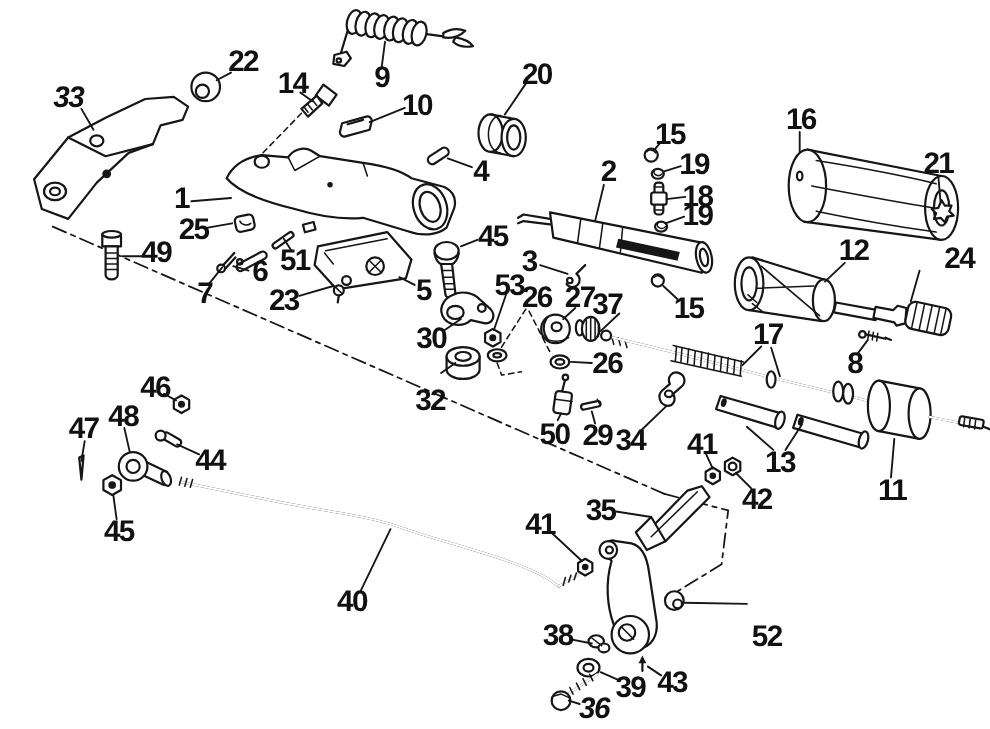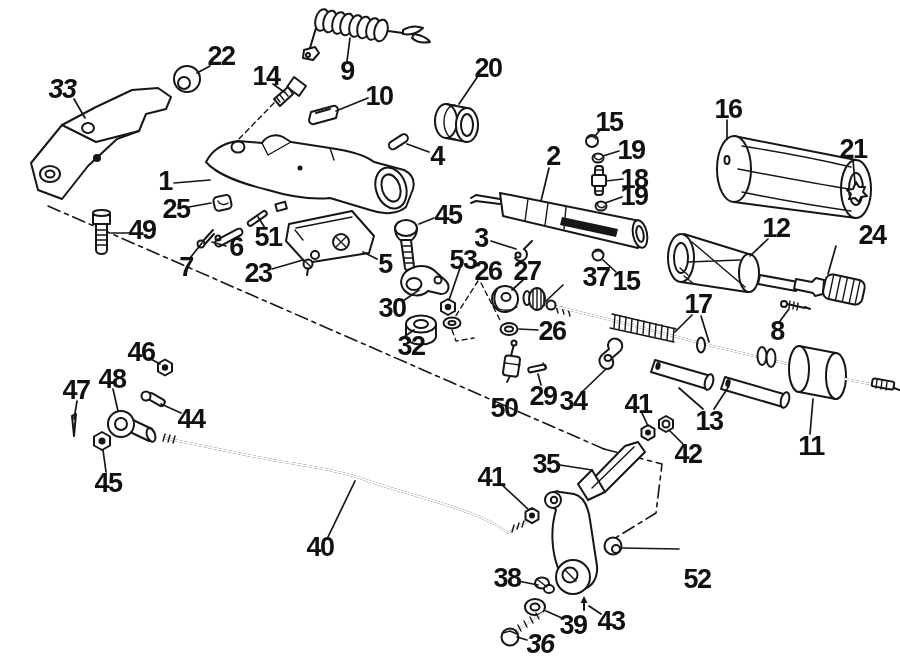--- a/index.html
+++ b/index.html
@@ -483,7 +483,7 @@
       <div class="part-label" style="left: 463px; top: 260px;">53</div>
       <div class="part-label" style="left: 488px; top: 271px;">26</div>
       <div class="part-label" style="left: 527px; top: 271px;">27</div>
-      <div class="part-label" style="left: 596px; top: 277px;">37</div>
+      <div class="part-label" style="left: 552px; top: 277px;">37</div>
       <div class="part-label" style="left: 392px; top: 308px;">30</div>
       <div class="part-label" style="left: 391px; top: 346px; margin-left: 20px;">32</div>
       <div class="part-label" style="left: 552px; top: 331px;">26</div>

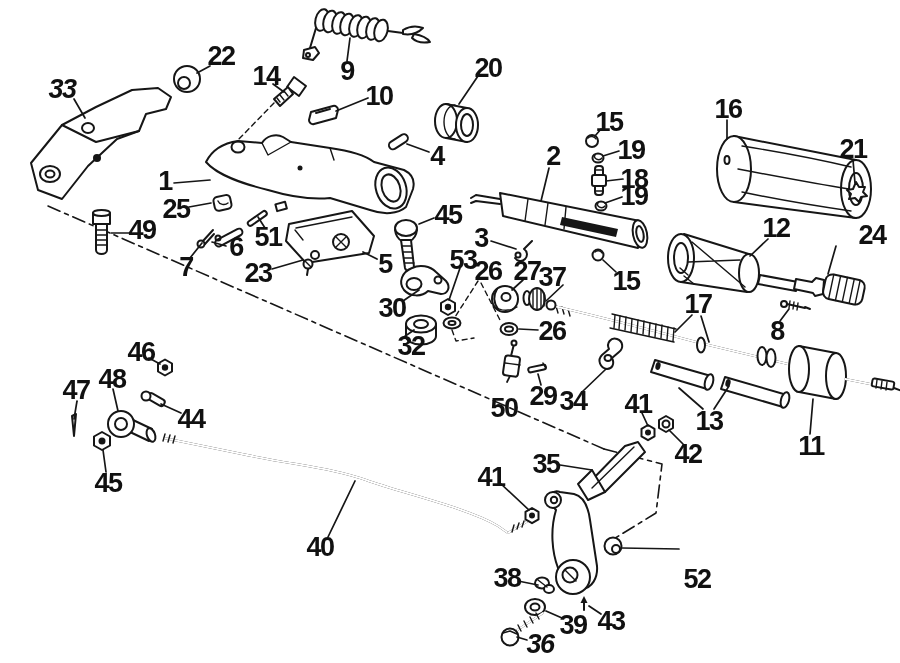--- a/index.html
+++ b/index.html
@@ -485,7 +485,7 @@
       <div class="part-label" style="left: 527px; top: 271px;">27</div>
       <div class="part-label" style="left: 552px; top: 277px;">37</div>
       <div class="part-label" style="left: 392px; top: 308px;">30</div>
-      <div class="part-label" style="left: 391px; top: 346px; margin-left: 20px;">32</div>
+      <div class="part-label" style="left: 391px; top: 364px;">32</div>
       <div class="part-label" style="left: 552px; top: 331px;">26</div>
       <div class="part-label" style="left: 698px; top: 304px;">17</div>
       <div class="part-label" style="left: 777px; top: 331px;">8</div>

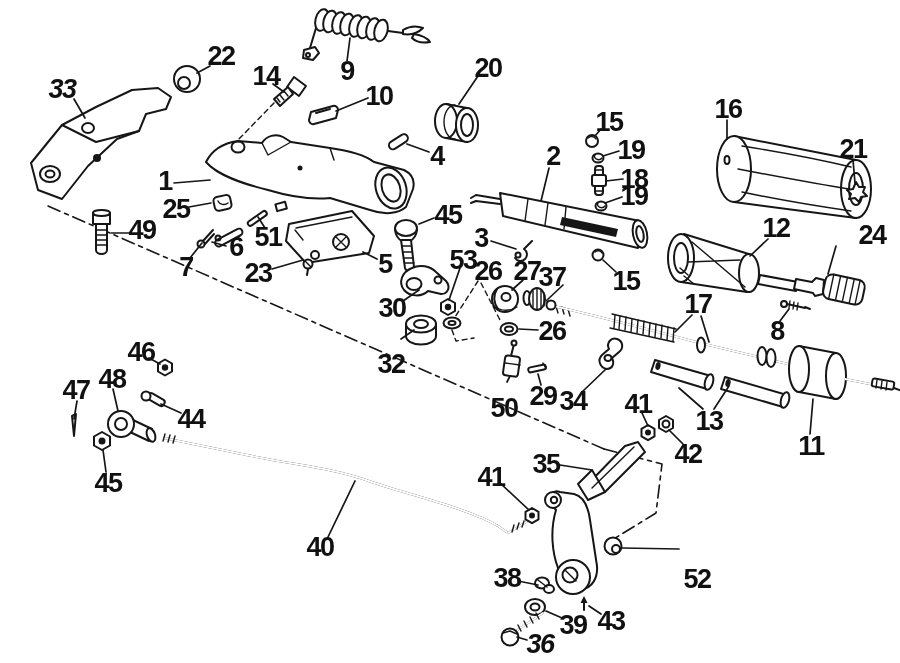--- a/index.html
+++ b/index.html
@@ -489,7 +489,7 @@
       <div class="part-label" style="left: 552px; top: 331px;">26</div>
       <div class="part-label" style="left: 698px; top: 304px;">17</div>
       <div class="part-label" style="left: 777px; top: 331px;">8</div>
-      <div class="part-label" style="left: 504px; top: 408px;">50</div>
+      <div class="part-label" style="left: 504px; top: 395px;">50</div>
       <div class="part-label" style="left: 543px; top: 396px;">29</div>
       <div class="part-label" style="left: 573px; top: 401px;">34</div>
       <div class="part-label" style="left: 709px; top: 421px;">13</div>

